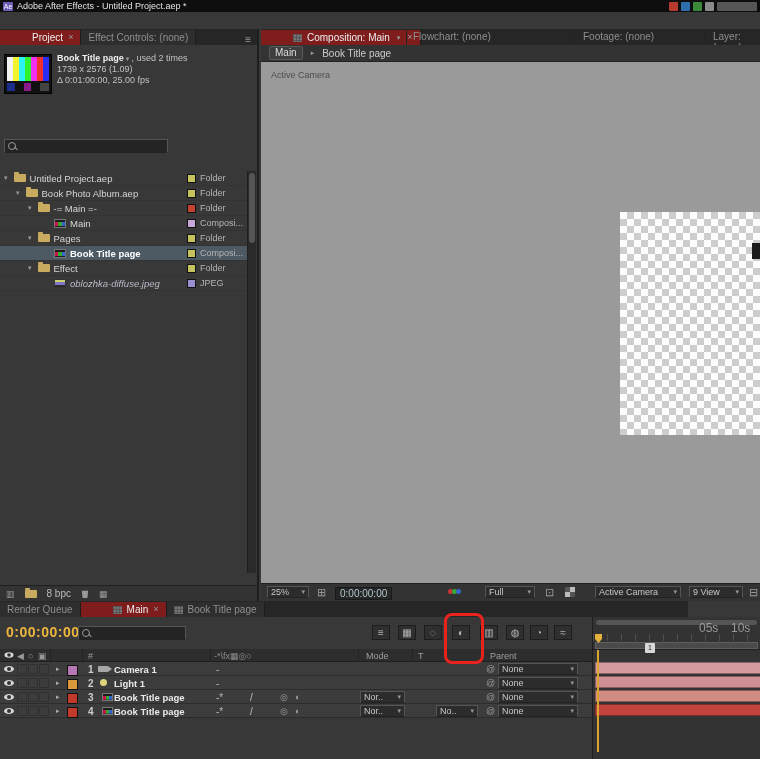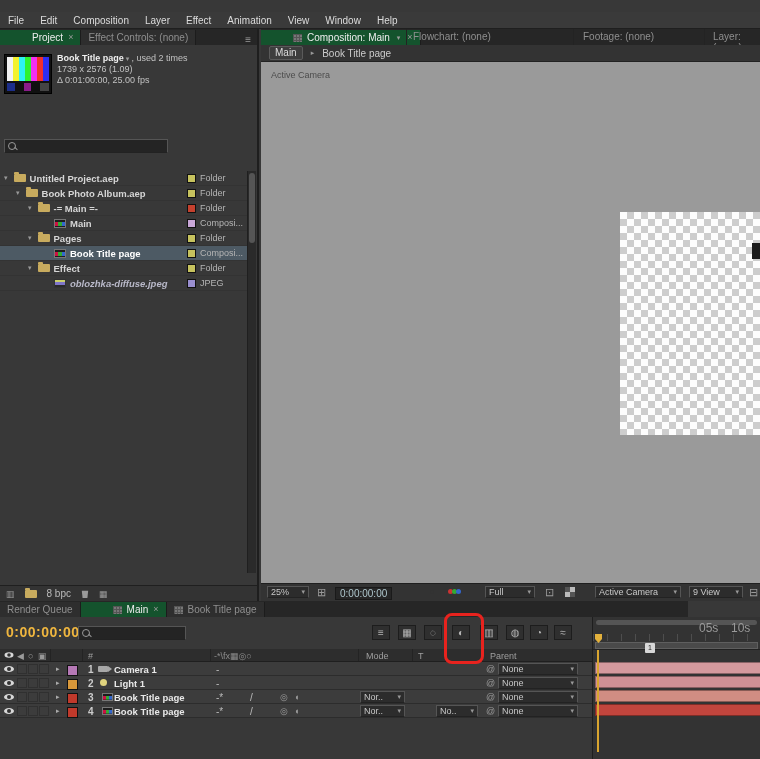--- a/index.html
+++ b/index.html
@@ -138,6 +138,17 @@
 
 <div class="screen">
 
+  <div class="titlebar">
+    <span class="ae-badge">Ae</span>
+    <span class="title-text">Adobe After Effects - Untitled Project.aep *</span>
+    <span class="tray">
+      <span style="background:#b73a2e"></span>
+      <span style="background:#2f6fae"></span>
+      <span style="background:#3a8a3a"></span>
+      <span style="background:#8a8a8a"></span>
+      <span style="background:#555;width:40px"></span>
+    </span>
+  </div>
 
   <div class="menubar">
     <span class="menu-item">File</span>

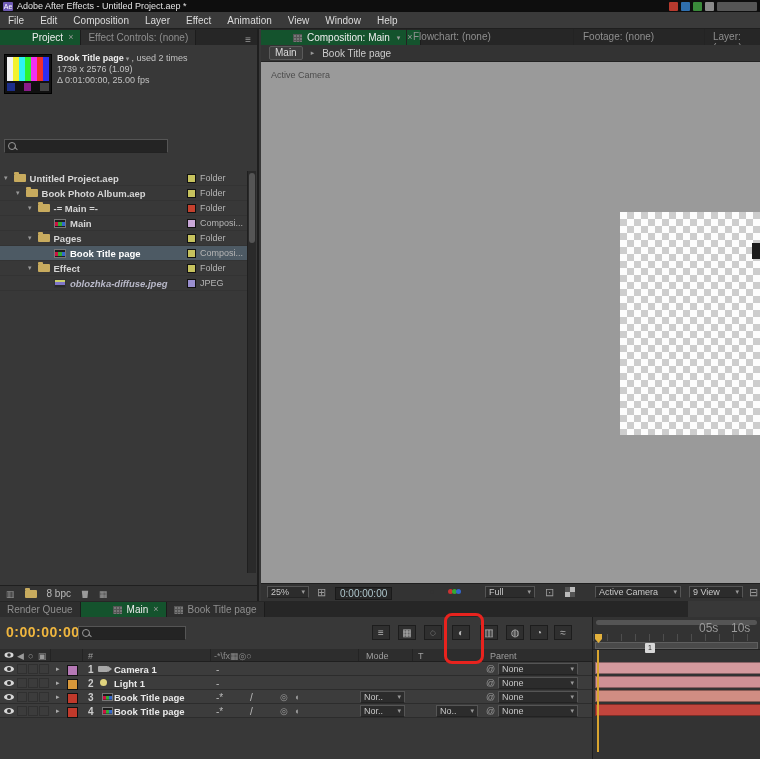--- a/index.html
+++ b/index.html
@@ -150,17 +150,6 @@
     </span>
   </div>
 
-  <div class="menubar">
-    <span class="menu-item">File</span>
-    <span class="menu-item">Edit</span>
-    <span class="menu-item">Composition</span>
-    <span class="menu-item">Layer</span>
-    <span class="menu-item">Effect</span>
-    <span class="menu-item">Animation</span>
-    <span class="menu-item">View</span>
-    <span class="menu-item">Window</span>
-    <span class="menu-item">Help</span>
-  </div>
 
   <div class="project-panel">
     <div class="tabbar">

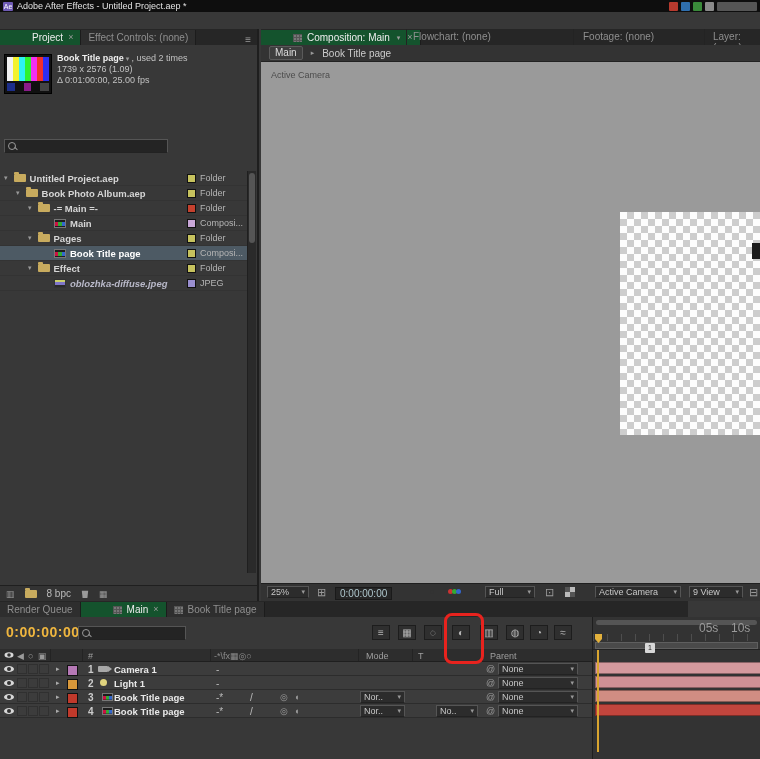--- a/index.html
+++ b/index.html
@@ -21,7 +21,7 @@
   .tabbar{position:absolute;left:0;top:0;right:0;height:16px;background:#262626;display:flex;align-items:flex-end;}
   .tab{height:15px;line-height:15px;padding:0 7px;color:#8f8f8f;background:#2e2e2e;
        border-right:1px solid #1c1c1c;display:flex;gap:5px;align-items:center;font-size:10px;white-space:nowrap;}
-  .tab.active{background:#14532d;color:#ededed;padding-left:32px;}
+  .tab.active{background:#7f1d1d;color:#ededed;padding-left:32px;}
   .tclose{color:#9a9a9a;font-size:9px;}
   .tabicon{width:9px;height:8px;background:#777;display:inline-block;
            background-image:linear-gradient(#555 1px,transparent 1px),linear-gradient(90deg,#555 1px,transparent 1px);

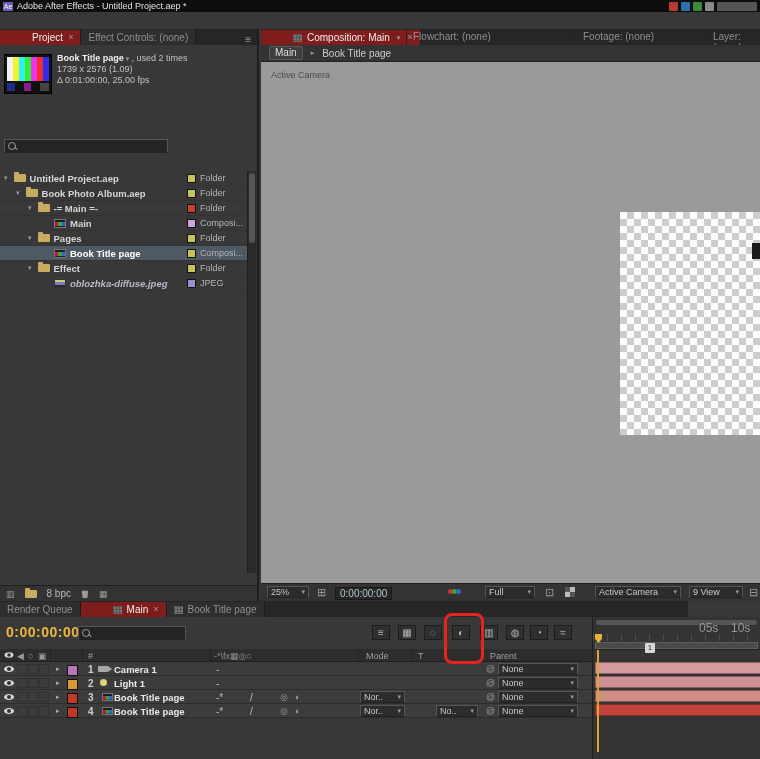--- a/index.html
+++ b/index.html
@@ -56,7 +56,7 @@
   .prows{position:absolute;left:0;top:142px;width:248px;}
   .prow{position:relative;height:15px;display:flex;align-items:center;border-bottom:1px solid #333;box-sizing:border-box;}
   .prow.sel{background:#4d5a64;}
-  .prow .plabel{color:#d6d6d6;margin-left:4px;white-space:nowrap;font-size:9.5px;font-weight:bold;}
+  .prow .plabel{color:#d6d6d6;margin-left:4px;white-space:nowrap;font-size:9.5px;}
   .prow.sel .plabel{color:#fff;font-weight:bold;}
   .prow .plabel.it{font-style:italic;color:#b9b9c9;}
   .pchip{position:absolute;left:187px;width:7px;height:7px;border:1px solid #111;}

